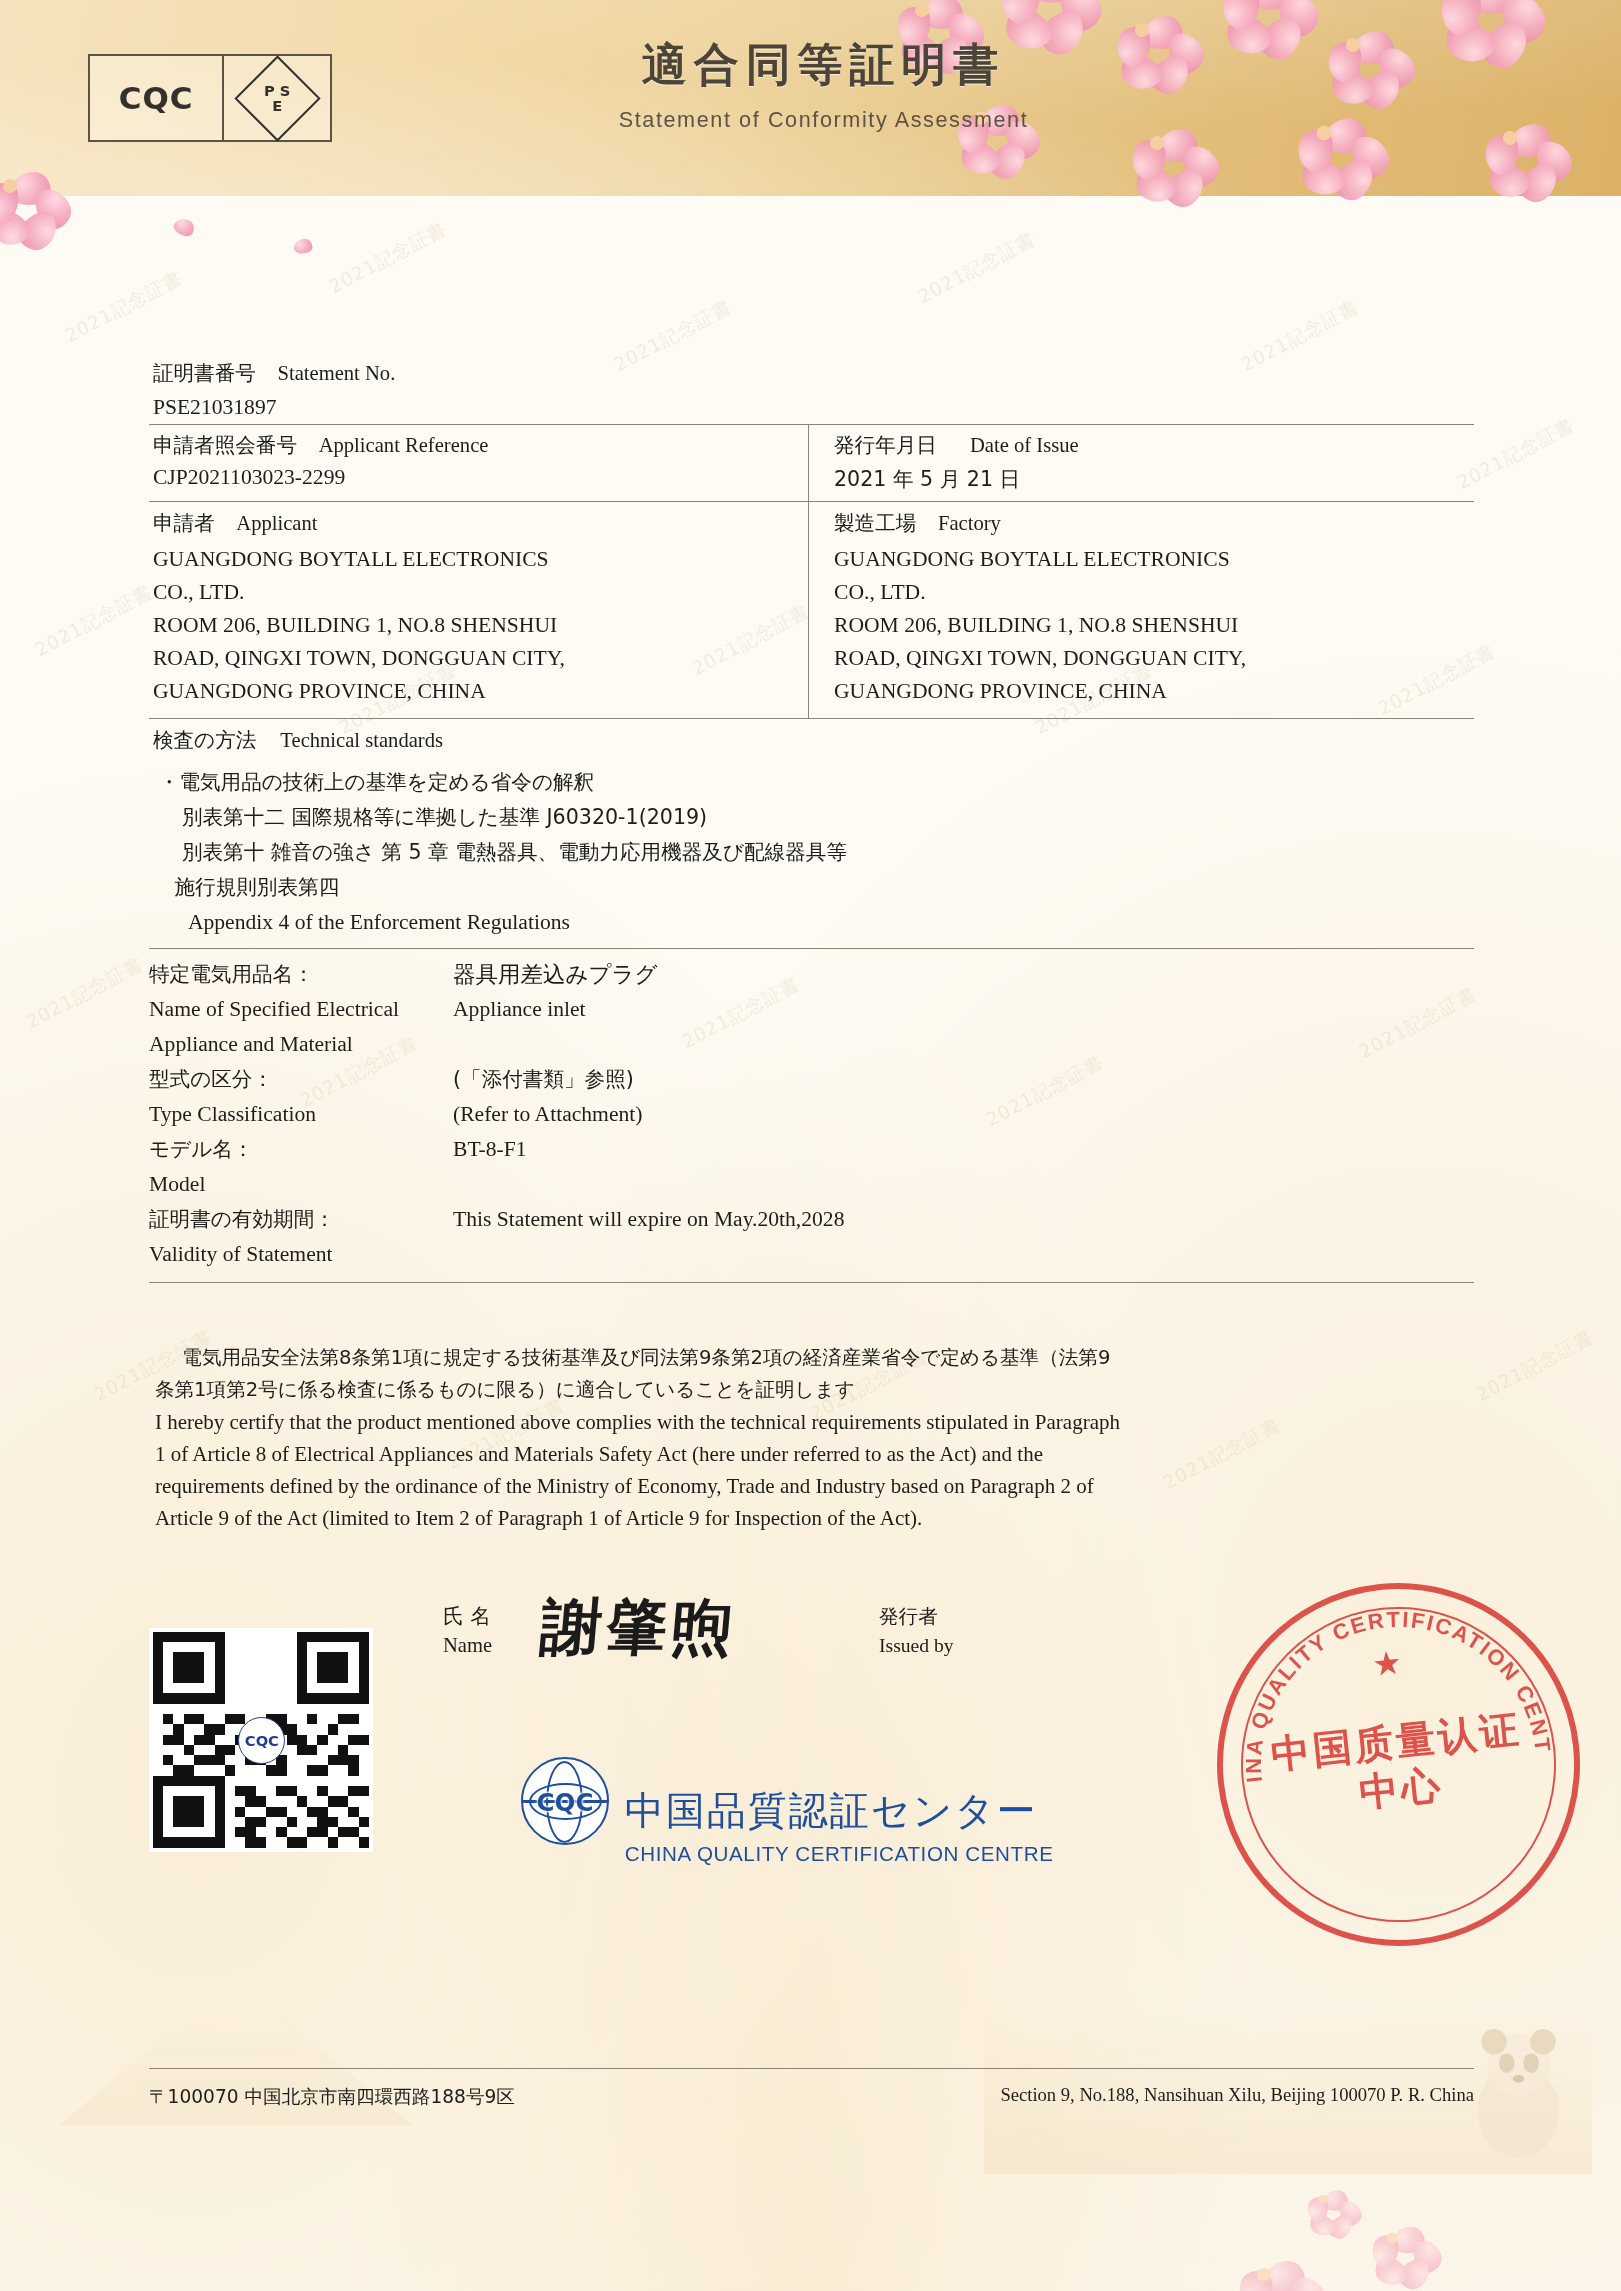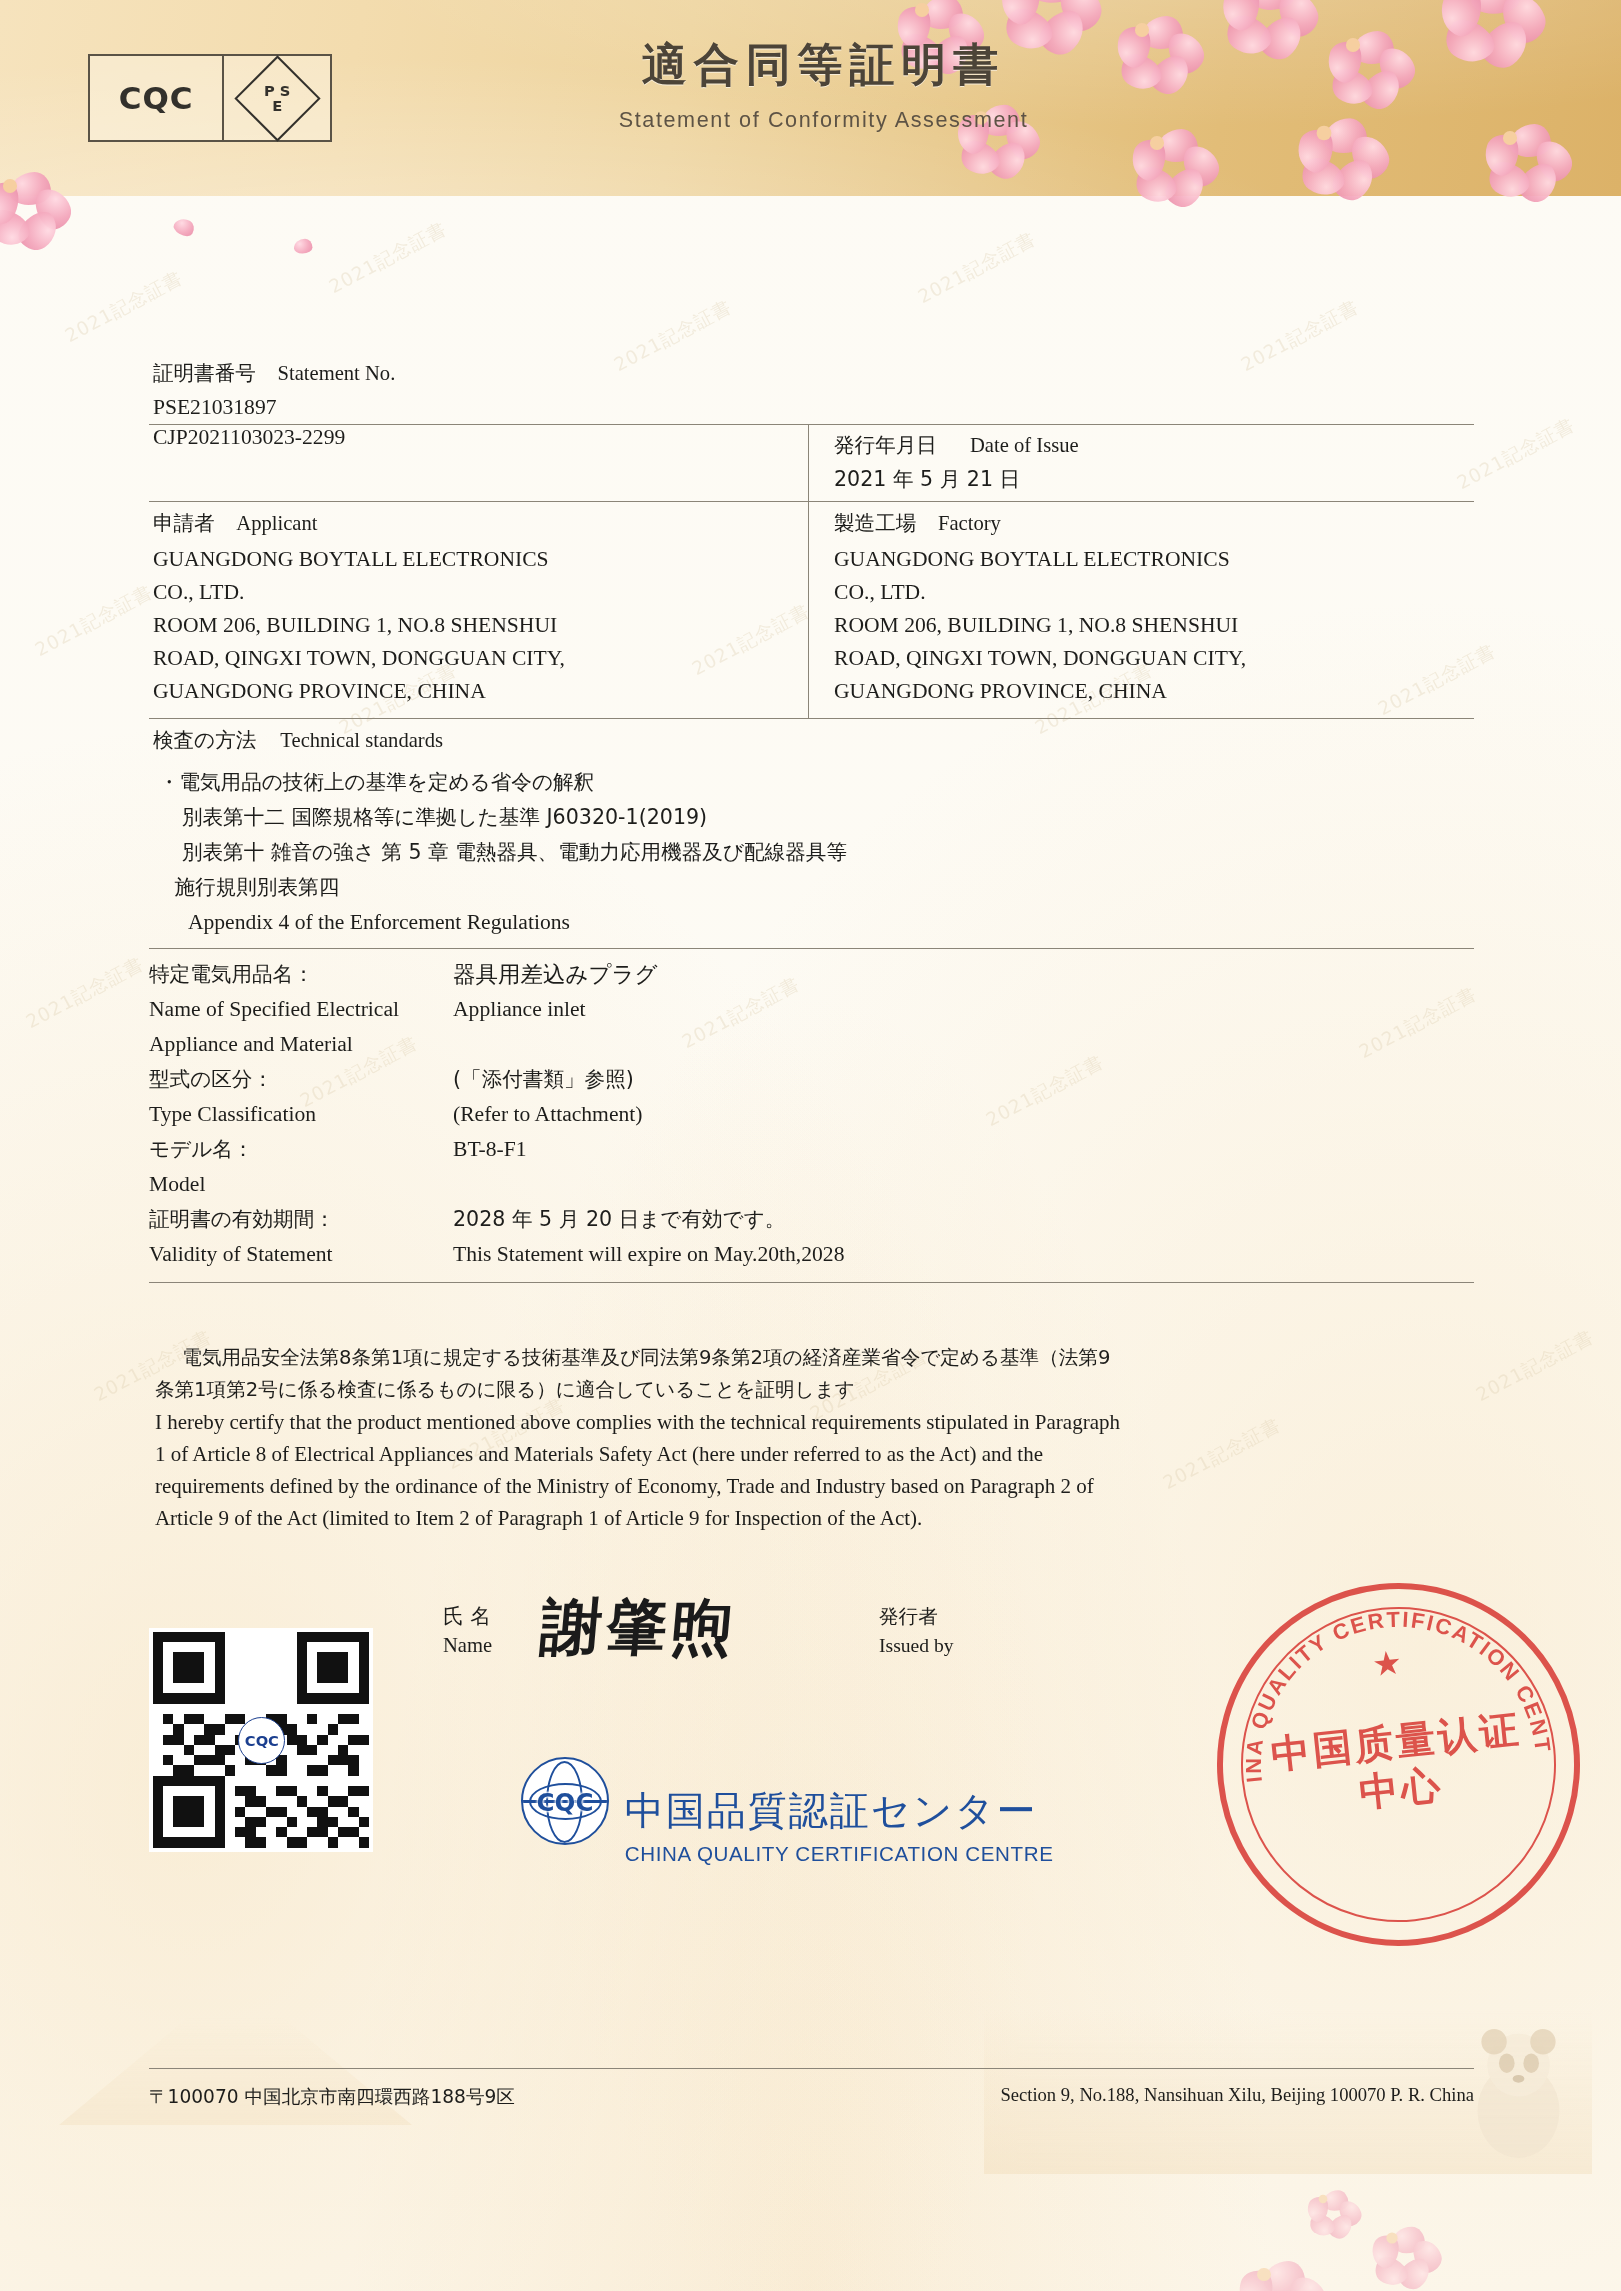--- a/index.html
+++ b/index.html
@@ -667,6 +667,10 @@
 
     <div class="row2">
       <div class="col-l">
+        <div class="pad-line">
+          <span class="lbl-jp">申請者照会番号</span>
+          <span class="lbl-en" style="margin-left:17.6px;">Applicant Reference</span>
+        </div>
         <div class="val" style="padding:0 0 7.8px 3.9px;">CJP2021103023-2299</div>
       </div>
       <div class="col-r">

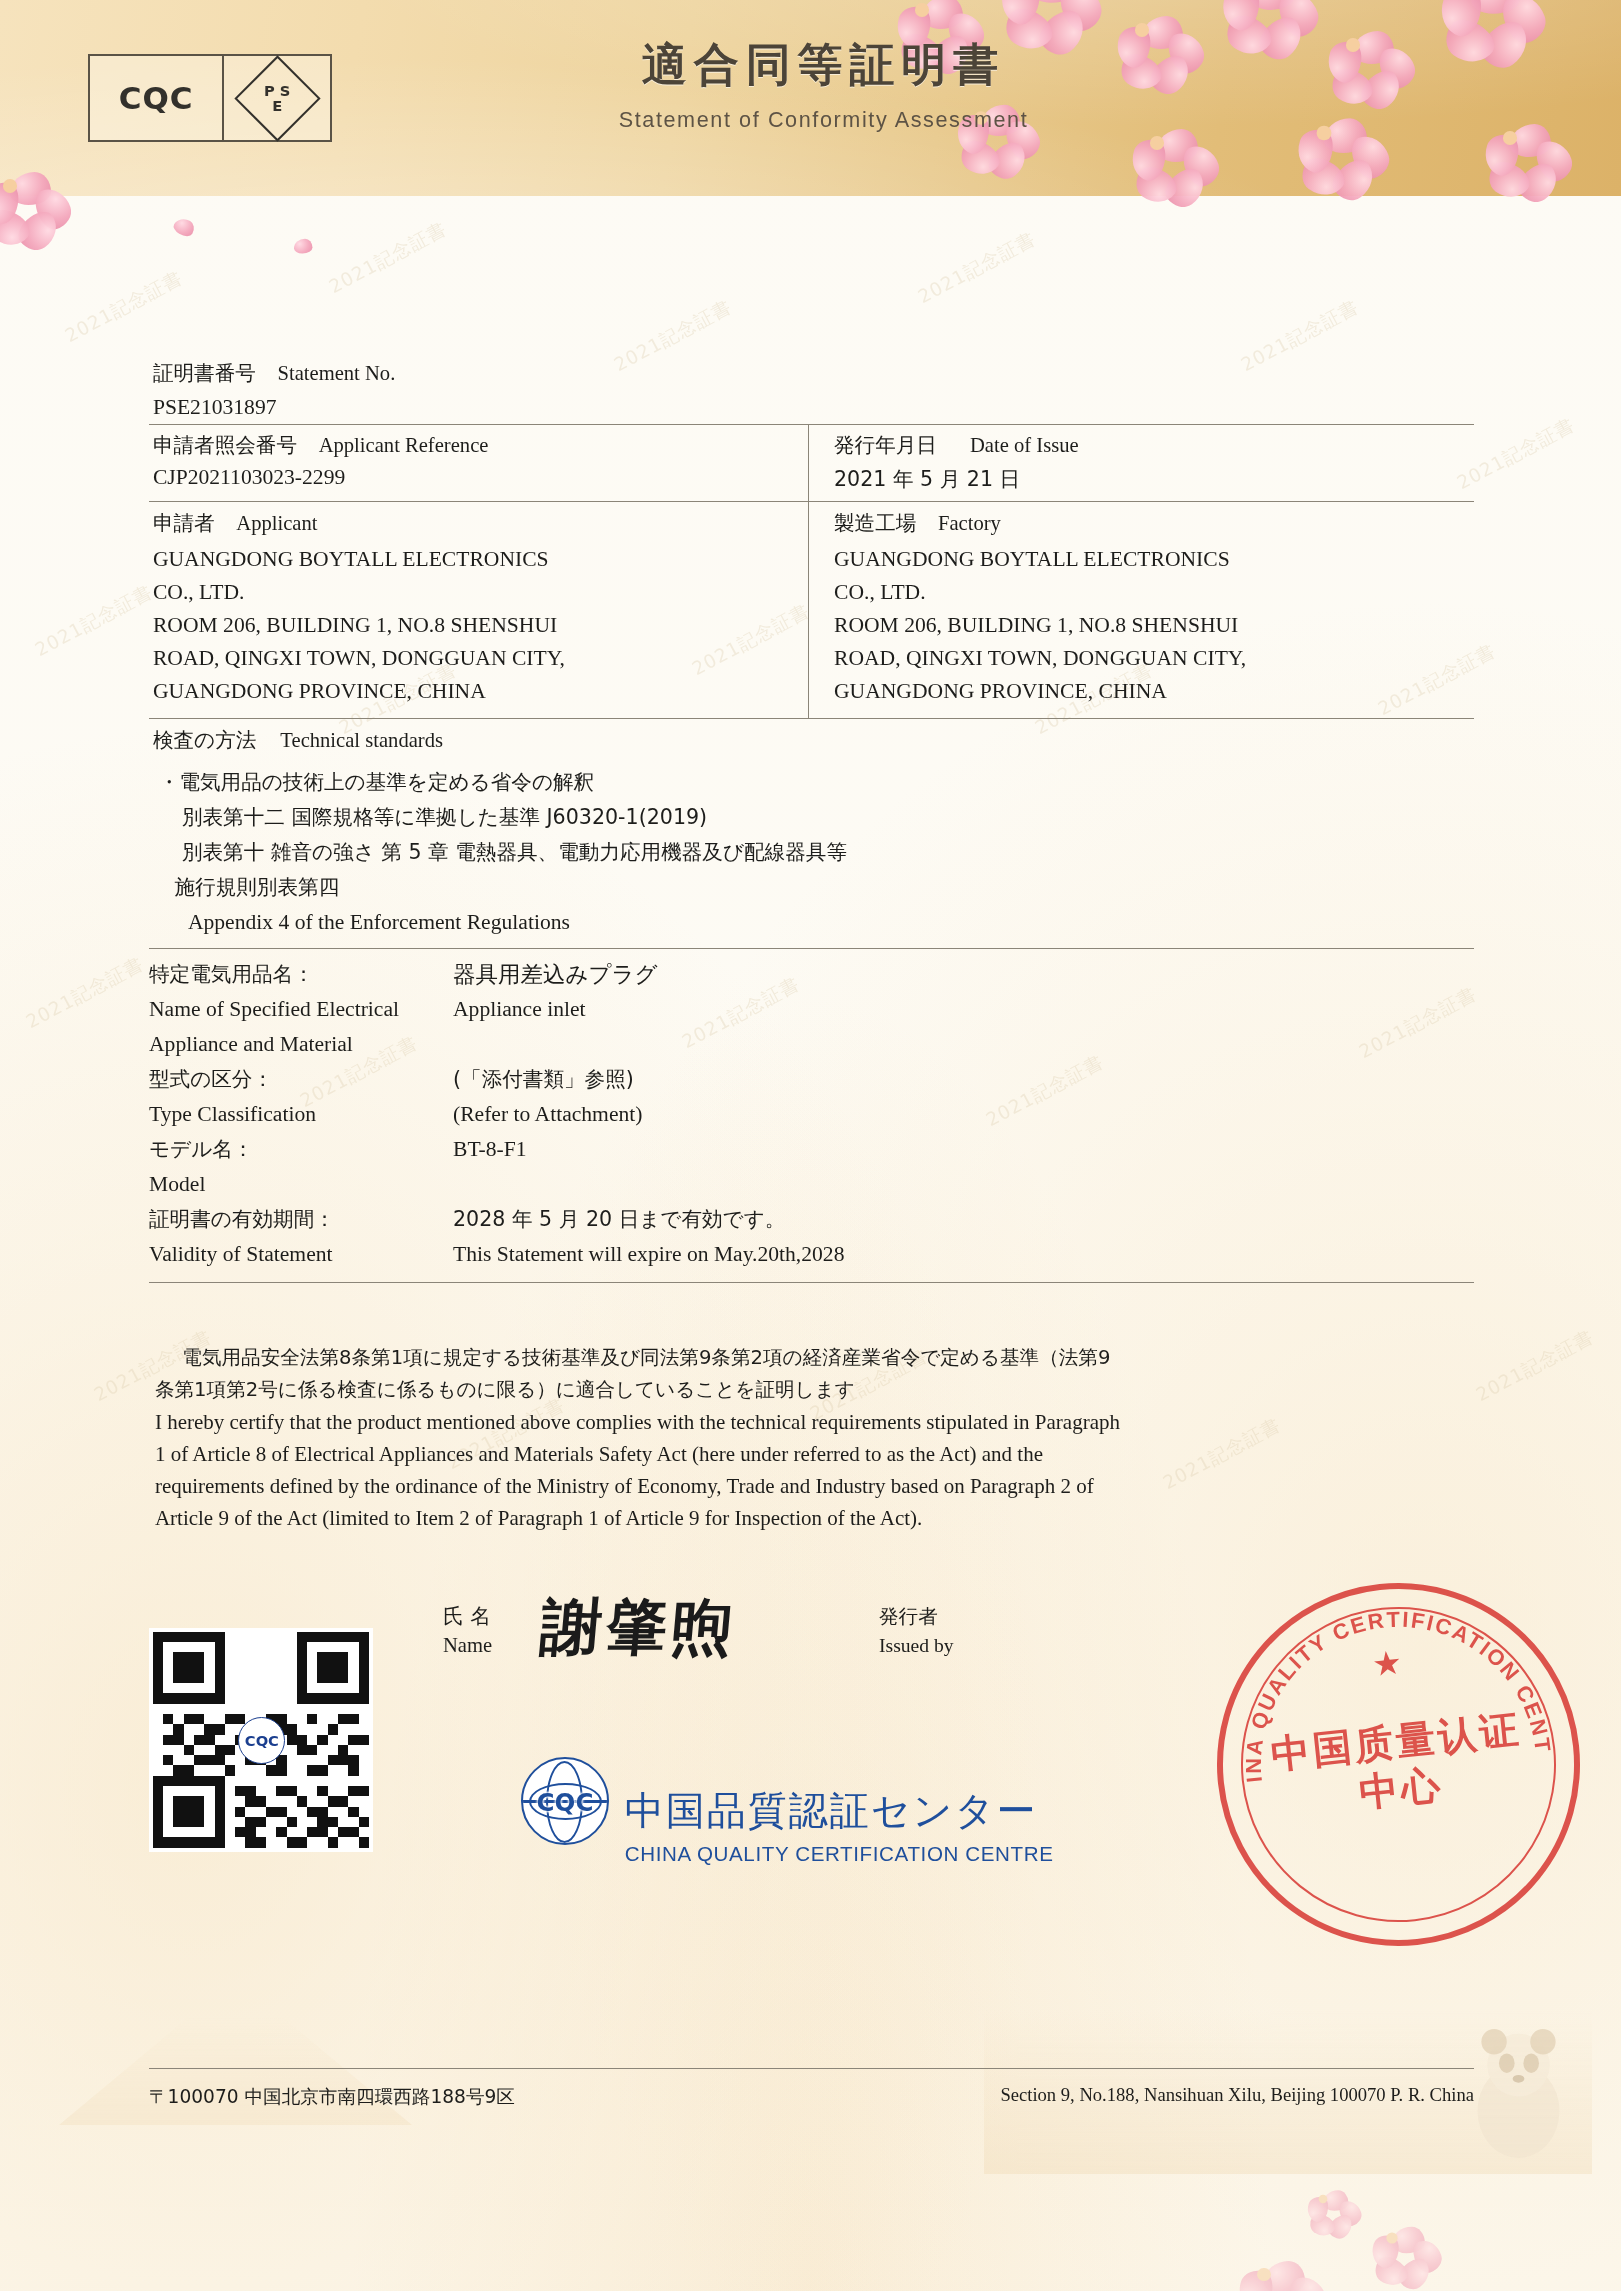--- a/index.html
+++ b/index.html
@@ -748,7 +748,6 @@
         <div class="val">(Refer to Attachment)</div>
         <div class="val">BT-8-F1</div>
         <div style="height:35px;"></div>
-        <div class="val-jp">2028 年 5 月 20 日まで有効です。</div>
         <div class="val">This Statement will expire on May.20th,2028</div>
       </div>
     </div>

